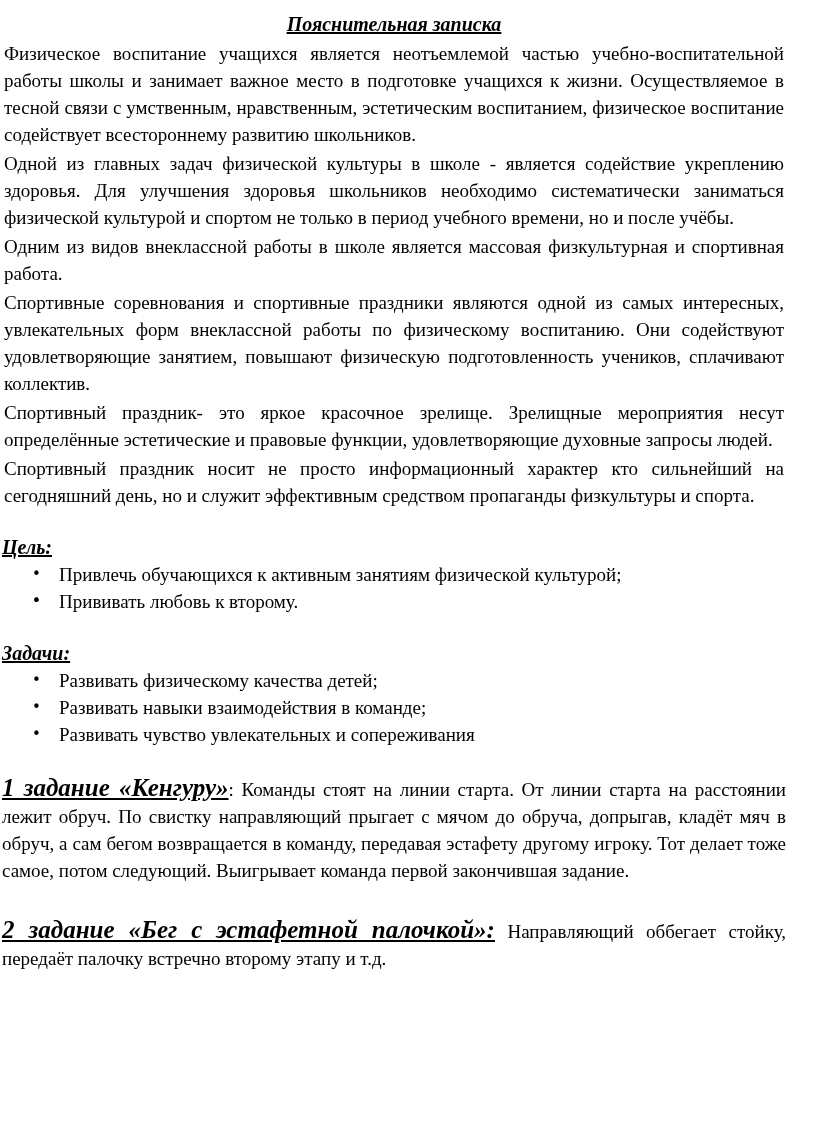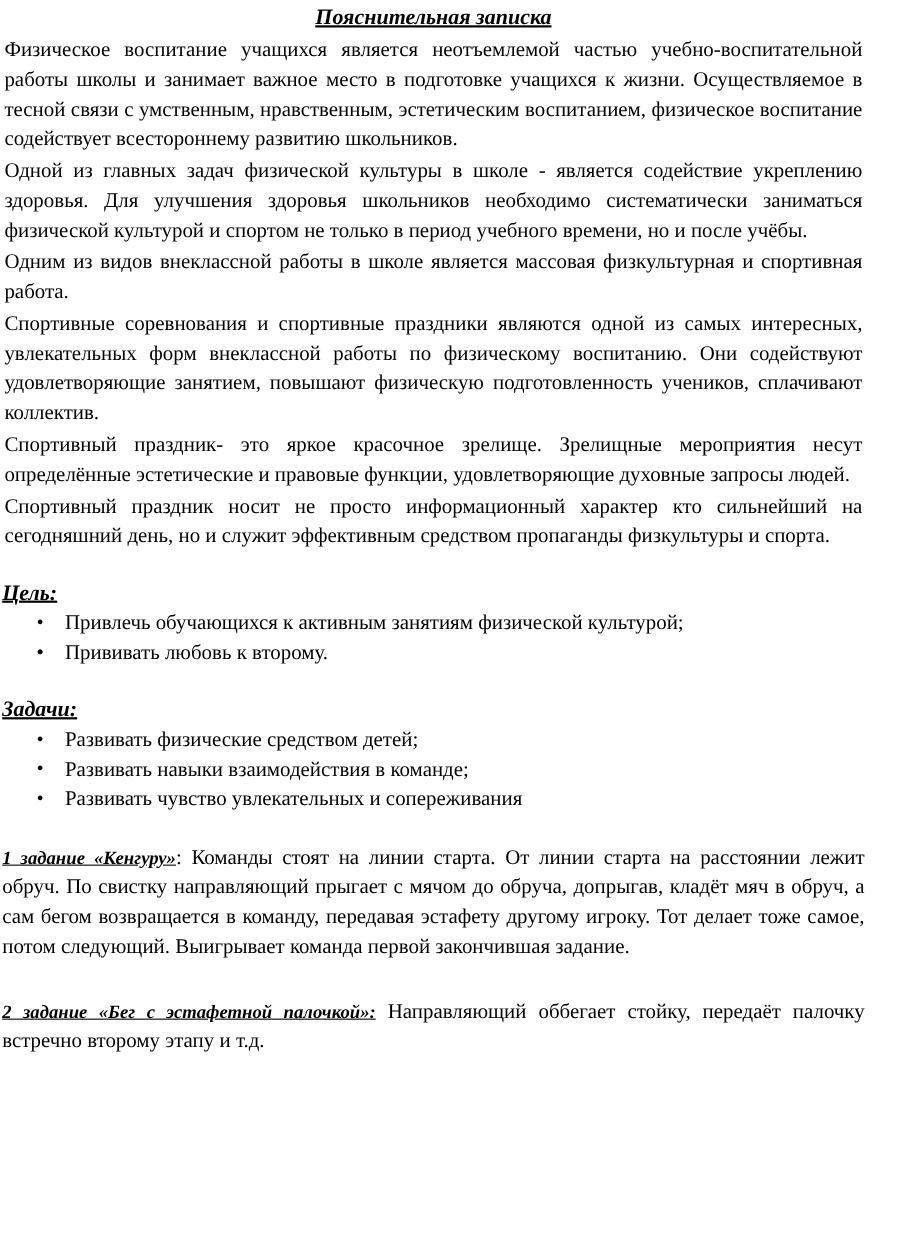--- a/index.html
+++ b/index.html
@@ -16,7 +16,7 @@
     font-size: 19px;
     line-height: 27px;
     box-sizing: border-box;
-    padding: 3px 2px 0 2px;
+    padding: 11px 2px 0 2px;
     overflow: hidden;
   }
   .doc-title {

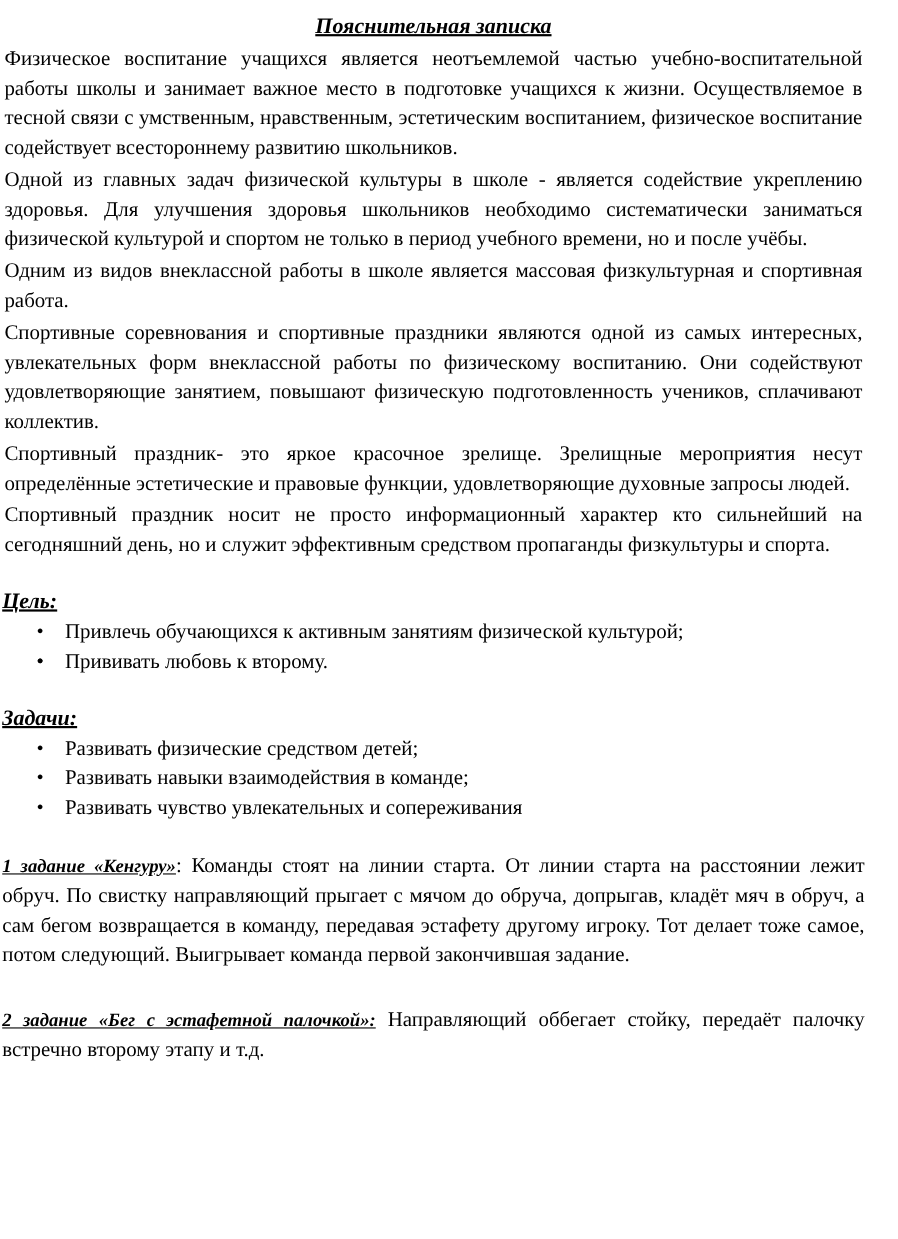--- a/index.html
+++ b/index.html
@@ -105,7 +105,7 @@
   <ul class="bullet-list">
     <li>
       <span class="bullet-glyph">•</span>
-      <span>Развивать физические средством детей;</span>
+      <span>Развивать физическому качества детей;</span>
     </li>
     <li>
       <span class="bullet-glyph">•</span>

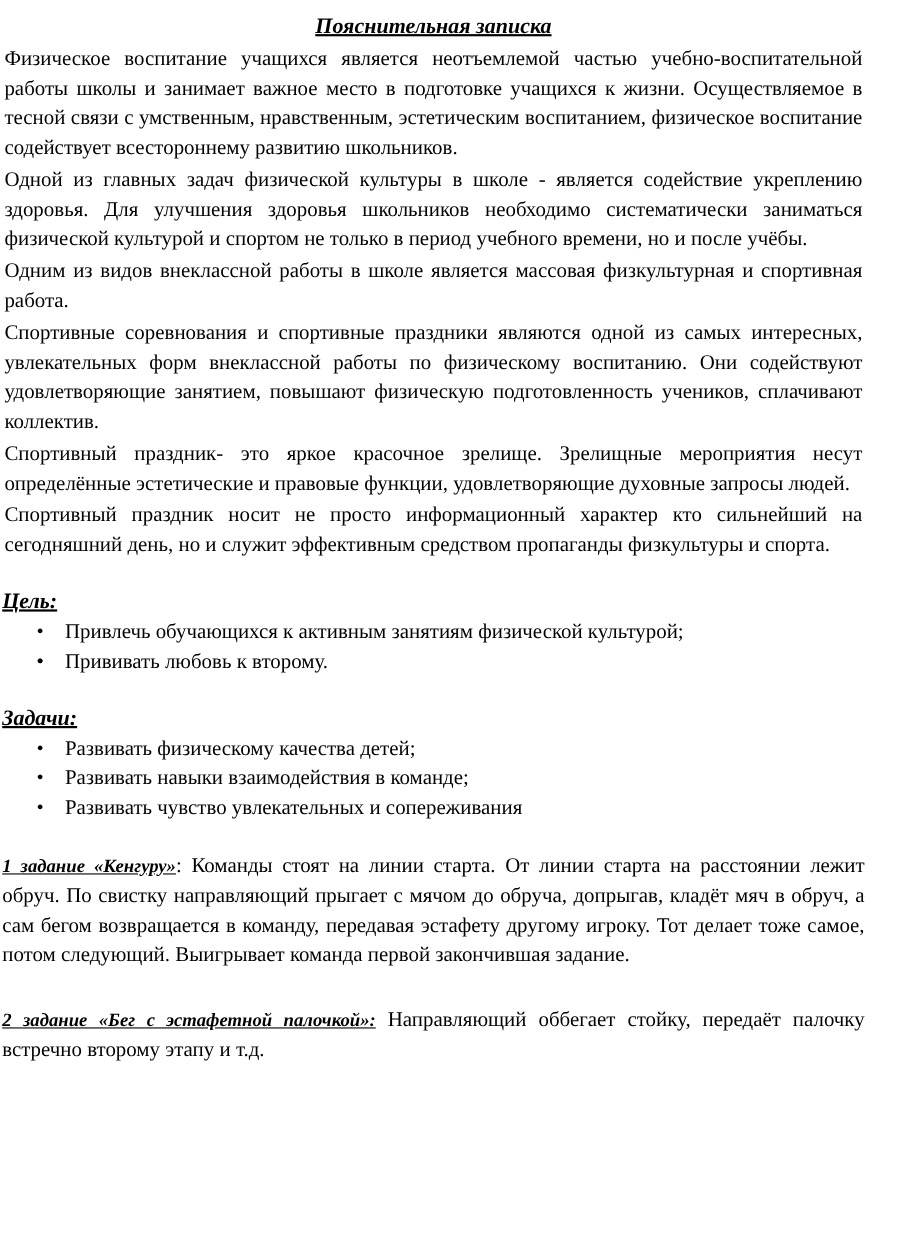--- a/index.html
+++ b/index.html
@@ -69,7 +69,7 @@
     font-weight: bold;
     font-style: italic;
     text-decoration: underline;
-    font-size: 17px;
+    font-size: 25px;
   }
 </style>
 </head>

